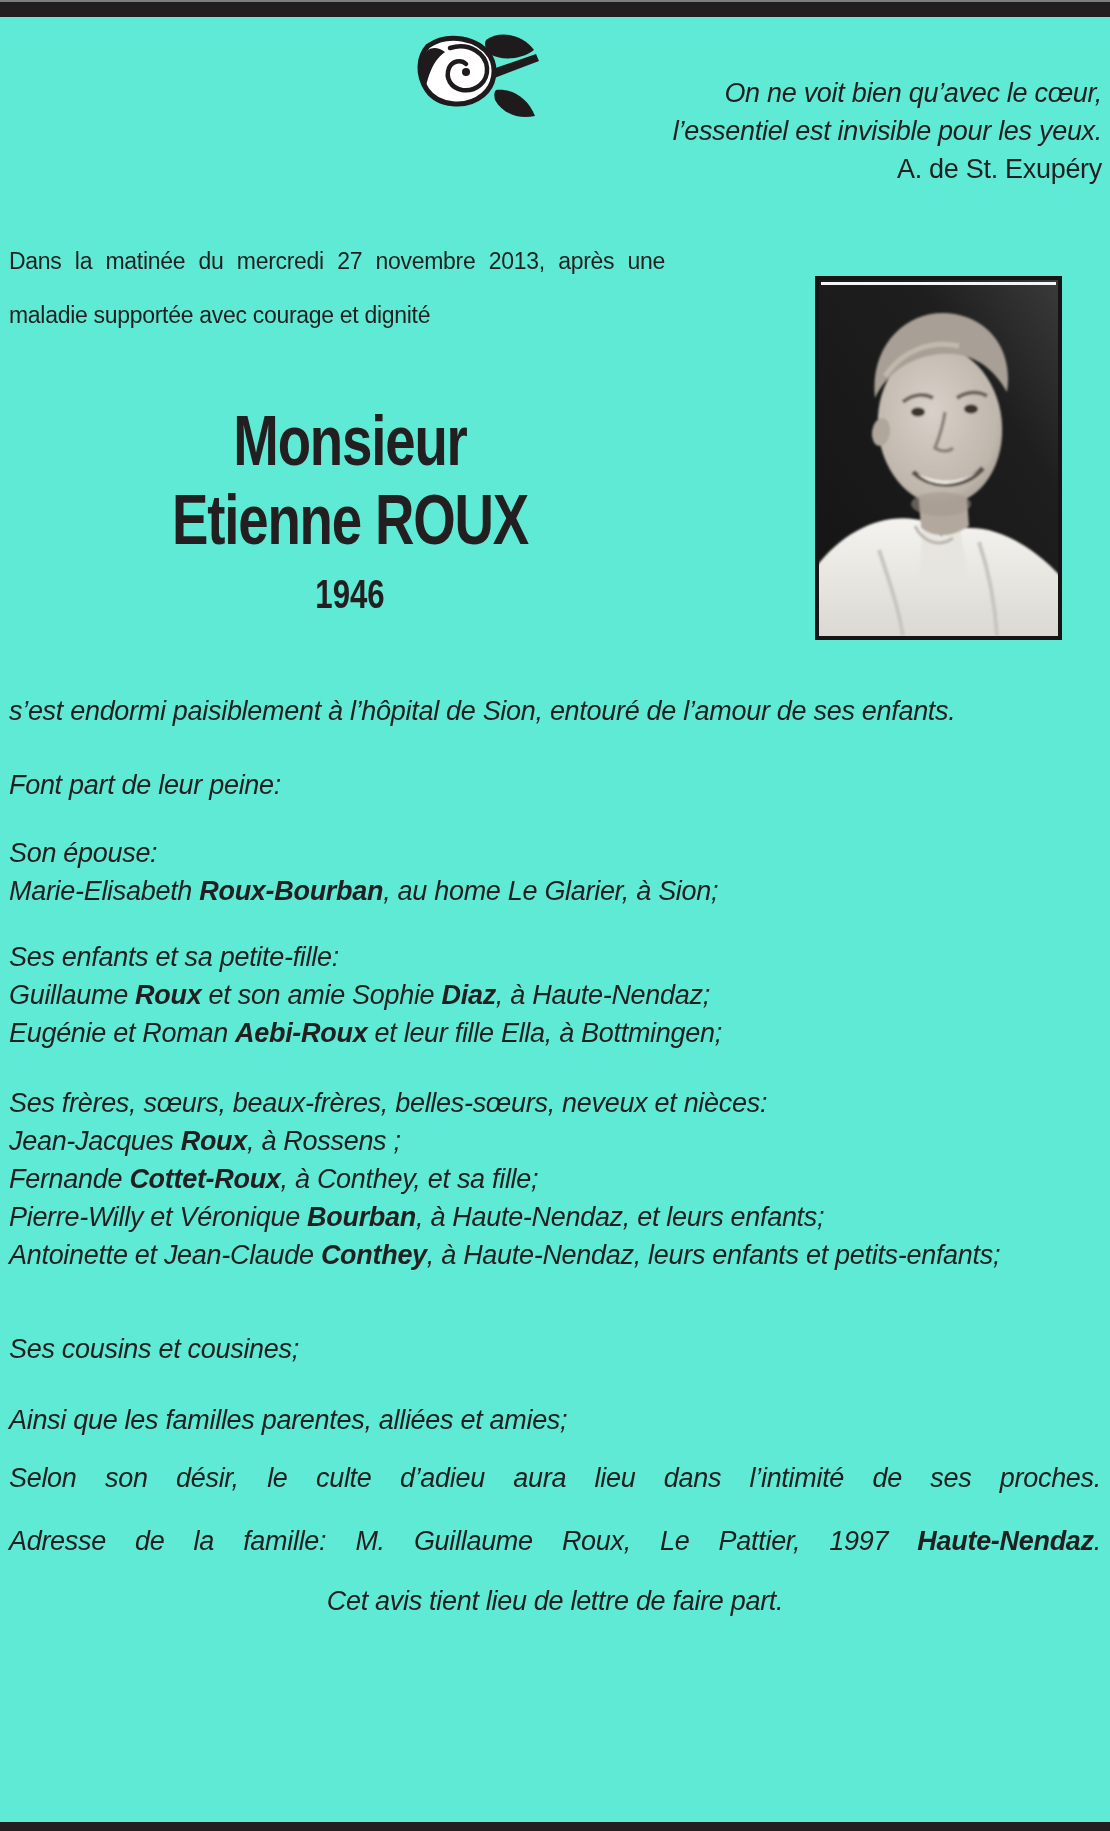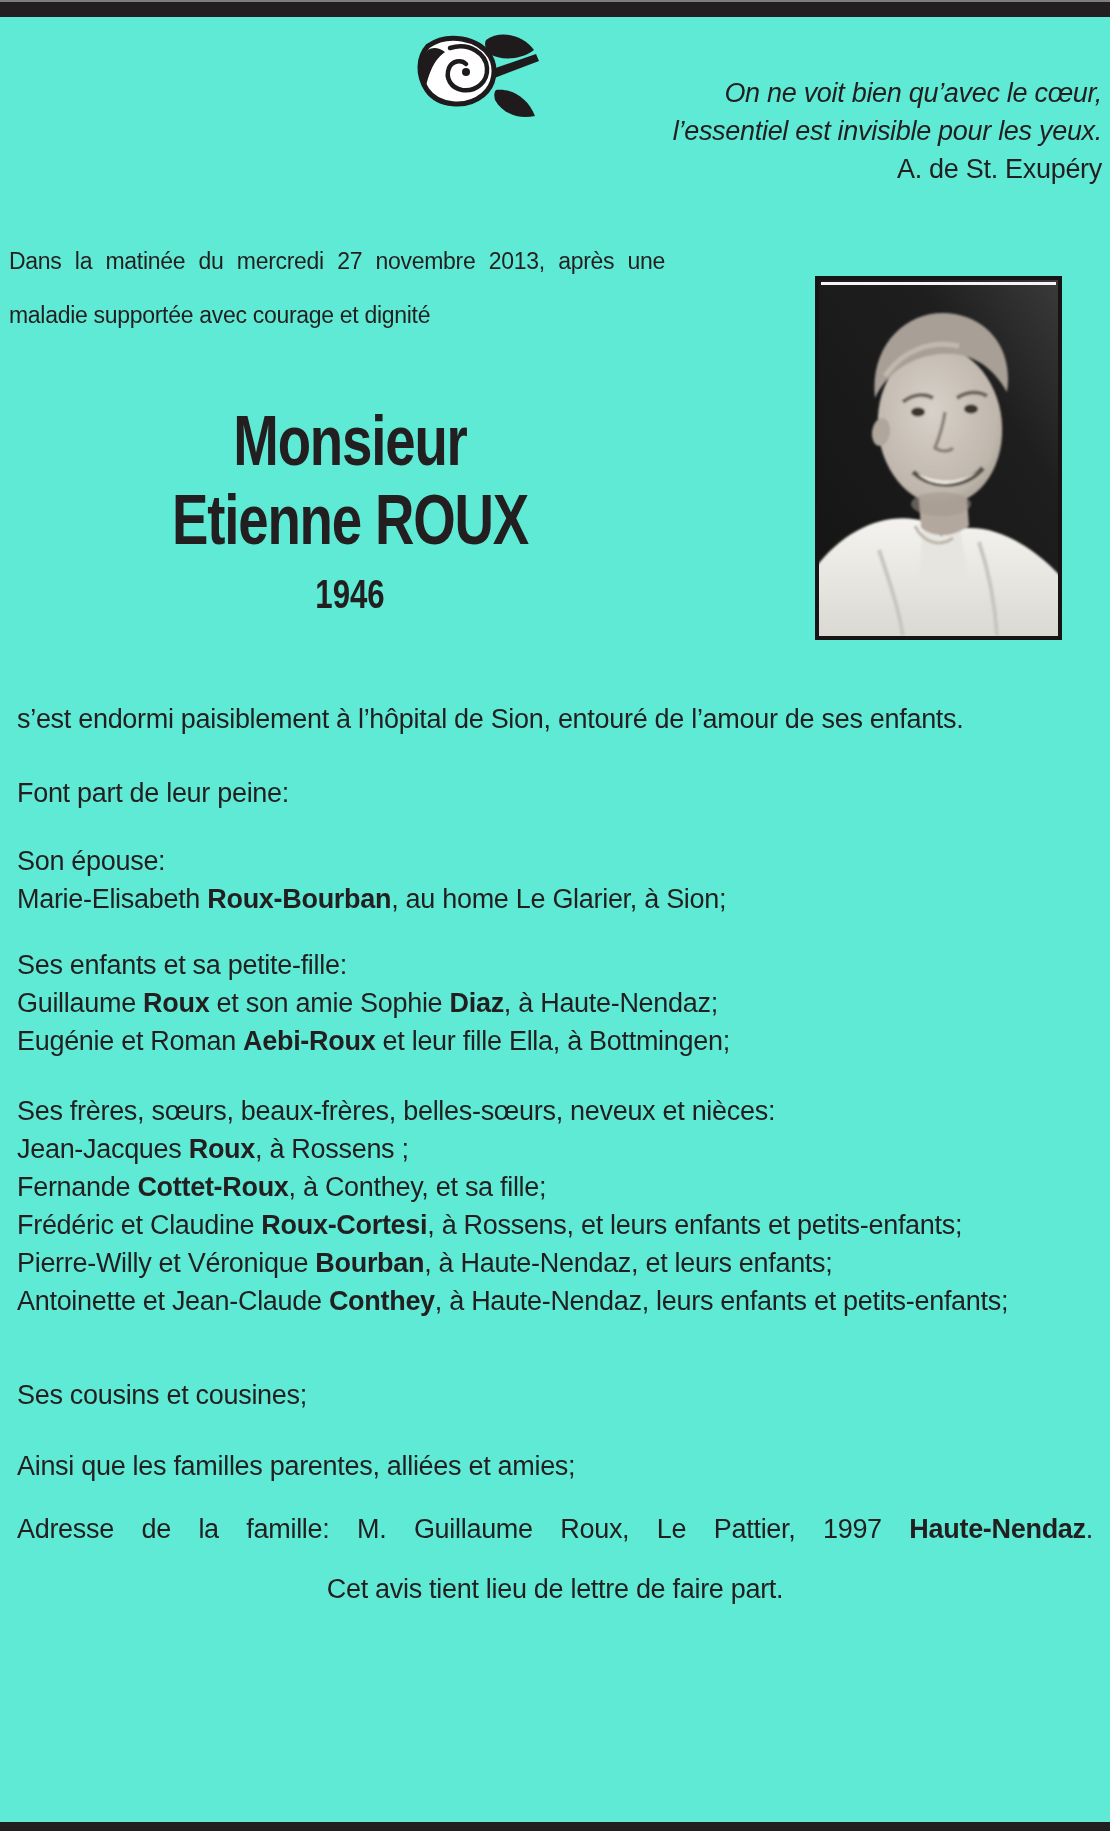--- a/index.html
+++ b/index.html
@@ -27,7 +27,7 @@
   .photo svg{display:block;width:100%;height:100%;}
 
   .main{position:absolute;left:5px;top:688px;width:1100px;font-size:27px;line-height:38px;}
-  .main p{margin:12px;}
+  .main p{margin:4px;font-style:italic;}
   .line{display:block;text-align:justify;}
   .b{font-weight:700;}
   .stretch .line{text-align:justify;text-align-last:justify;}

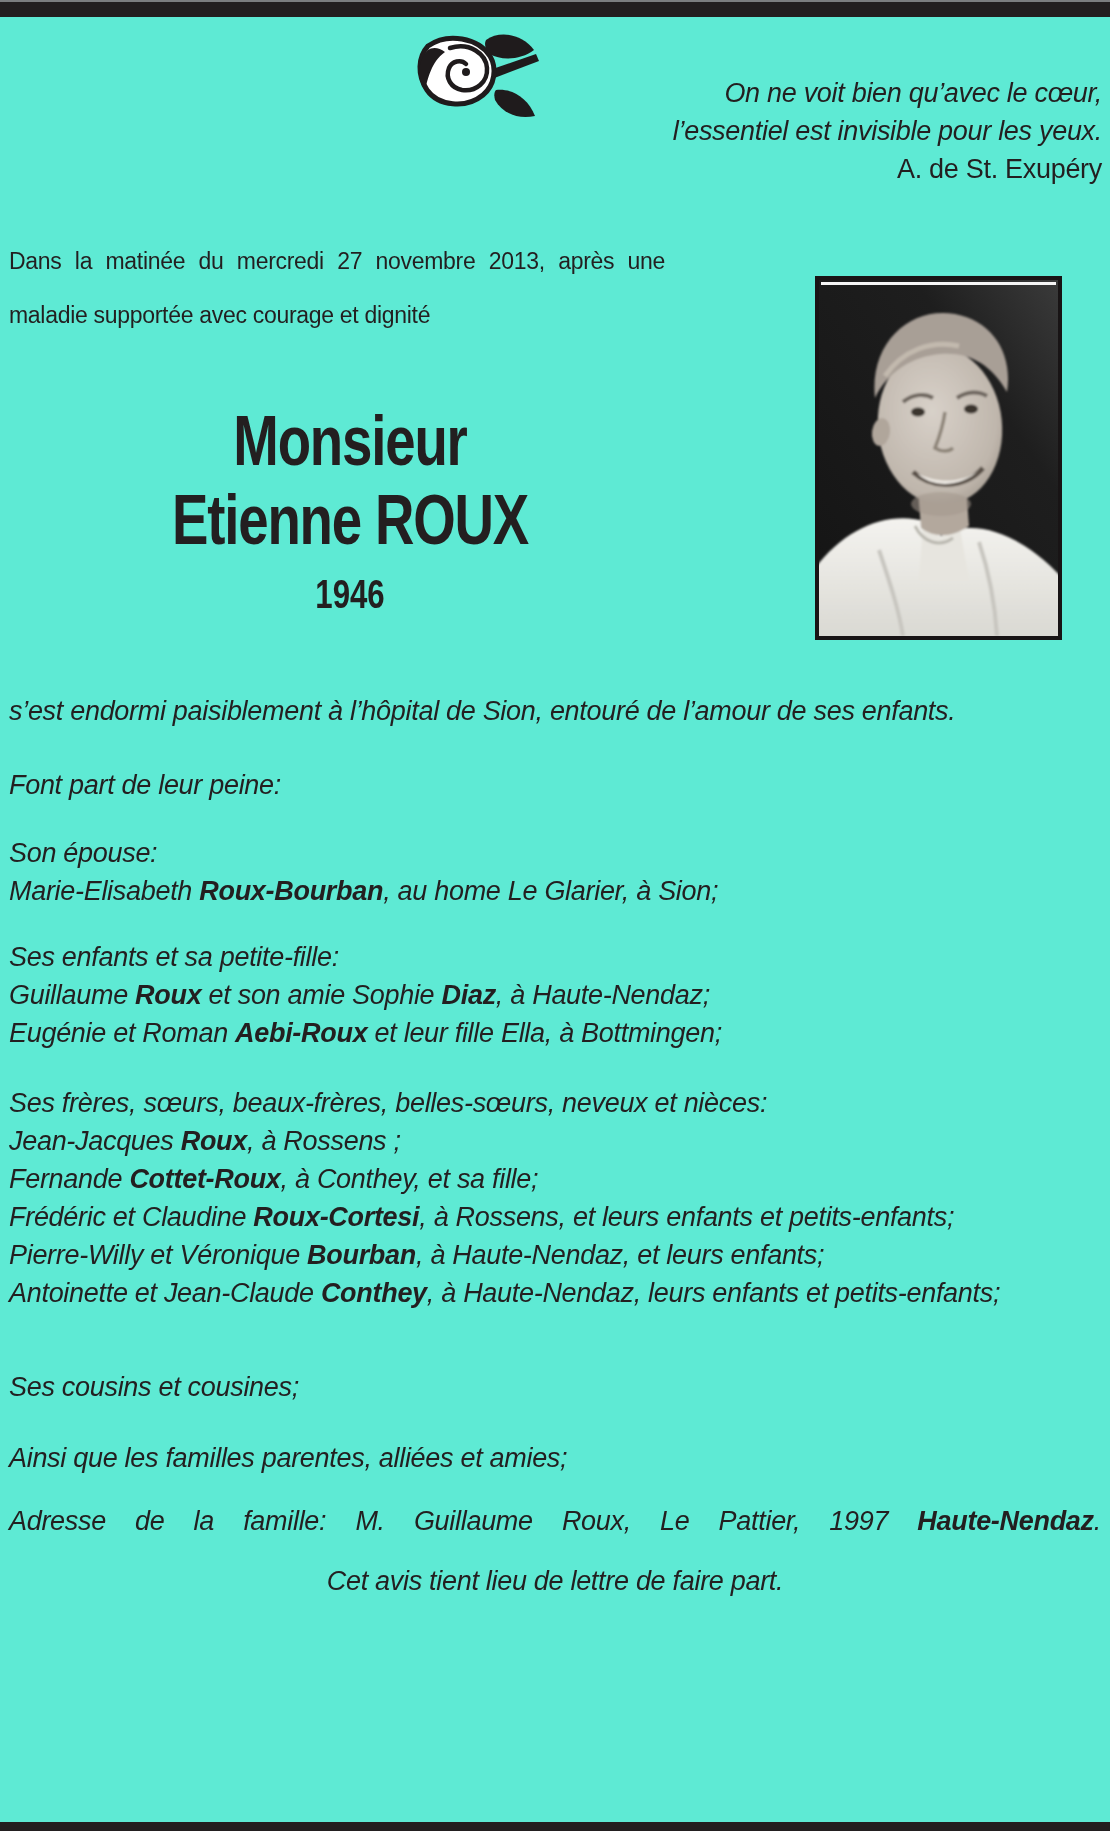--- a/index.html
+++ b/index.html
@@ -148,7 +148,6 @@
       <span class="line"><span>Ses frères, sœurs, beaux-frères, belles-sœurs, neveux et nièces:</span></span>
       <span class="line"><span>Jean-Jacques </span><span class="b">Roux</span><span>, à Rossens ;</span></span>
       <span class="line"><span>Fernande </span><span class="b">Cottet-Roux</span><span>, à Conthey, et sa fille;</span></span>
-      <span class="line"><span>Frédéric et Claudine </span><span class="b">Roux-Cortesi</span><span>, à Rossens, et leurs enfants et petits-enfants;</span></span>
       <span class="line"><span>Pierre-Willy et Véronique </span><span class="b">Bourban</span><span>, à Haute-Nendaz, et leurs enfants;</span></span>
       <span class="line"><span>Antoinette et Jean-Claude </span><span class="b">Conthey</span><span>, à Haute-Nendaz, leurs enfants et petits-enfants;</span></span>
     </p>

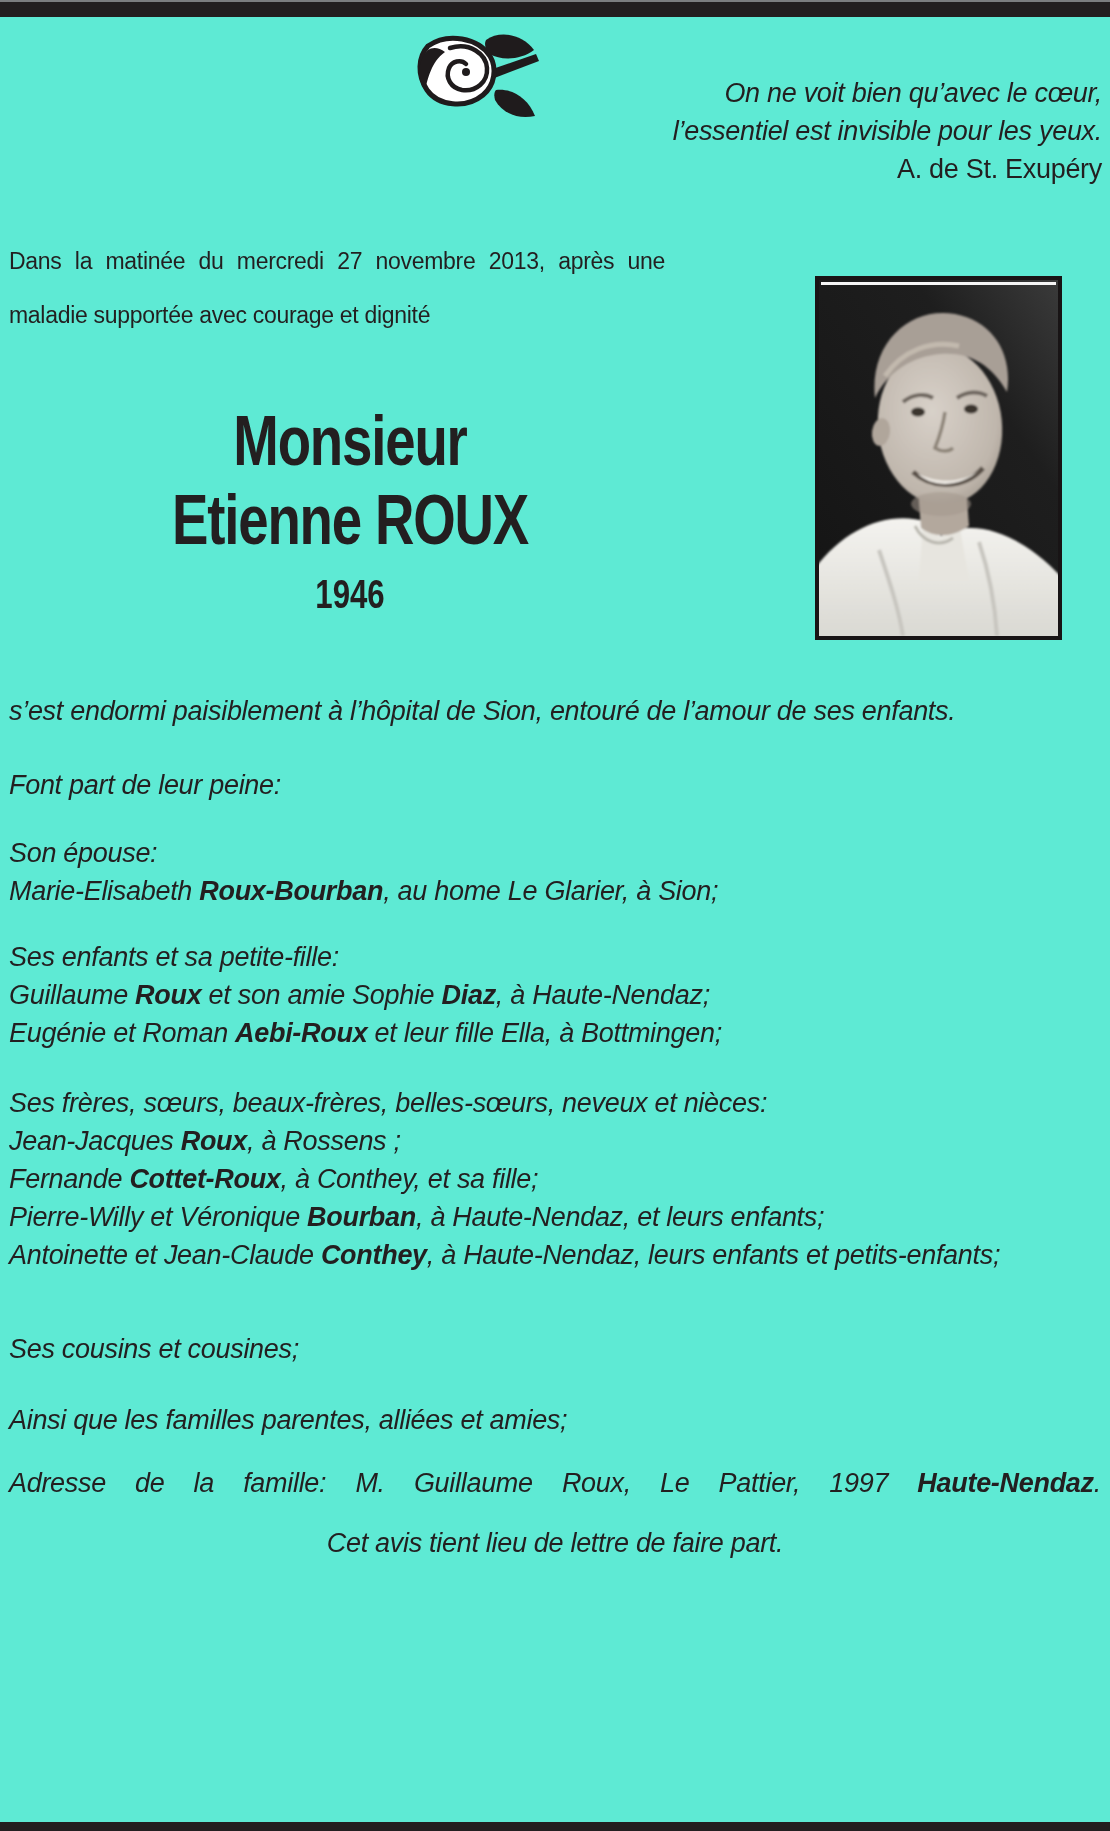--- a/index.html
+++ b/index.html
@@ -160,6 +160,9 @@
       <span class="line">Ainsi que les familles parentes, alliées et amies;</span>
     </p>
 
+    <p class="m-wish stretch">
+      <span class="line">Selon son désir, le culte d’adieu aura lieu dans l’intimité de ses proches.</span>
+    </p>
 
     <p class="m-address stretch">
       <span class="line"><span>Adresse de la famille: M. Guillaume Roux, Le Pattier, 1997 </span><span class="b">Haute-Nendaz</span><span>.</span></span>

